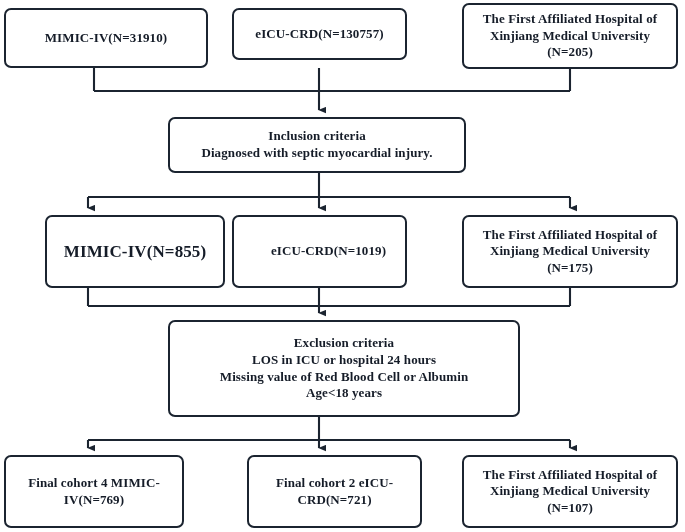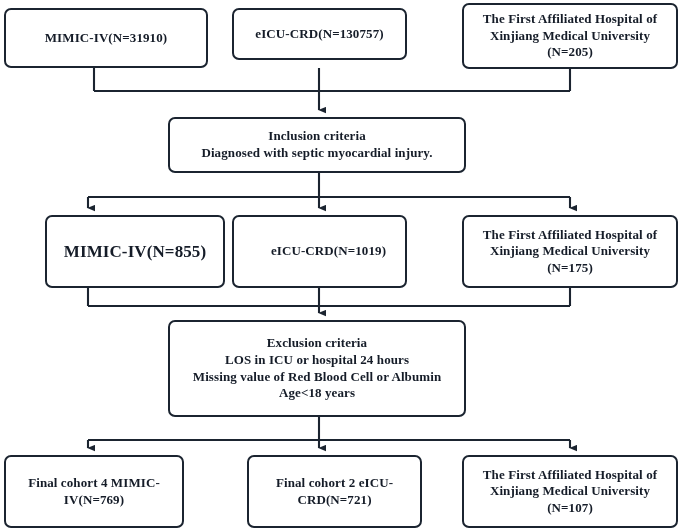--- a/index.html
+++ b/index.html
@@ -54,7 +54,7 @@
   #node-eicu-incl      { left: 232px; top: 215px; width: 175px; height: 73px;  font-size: 13px; padding-left: 24px; }
   #node-hospital-incl  { left: 462px; top: 215px; width: 216px; height: 73px;  font-size: 13px; }
   
-  #node-exclusion      { left: 168px; top: 320px; width: 298px; height: 97px;  font-size: 13px; }
+  #node-exclusion      { left: 168px; top: 320px; width: 352px; height: 97px;  font-size: 13px; }
   
   #node-final-mimic    { left: 4px;   top: 455px; width: 180px; height: 73px;  font-size: 13px; }
   #node-final-eicu     { left: 232px; top: 455px; width: 175px; height: 73px;  font-size: 13px; margin-left: 15px; }

